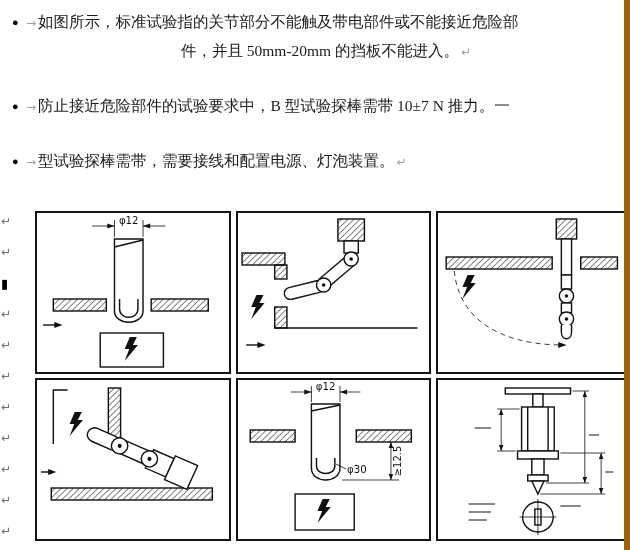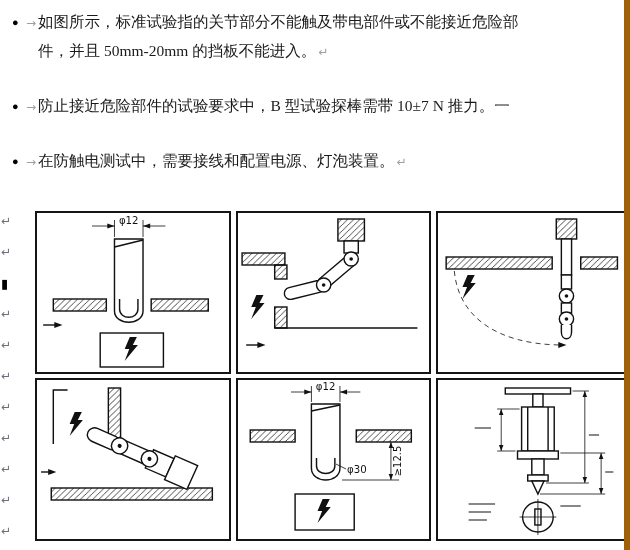--- a/index.html
+++ b/index.html
@@ -13,7 +13,7 @@
   .para { font-size:15.5px; line-height:27px; margin-bottom:26px; }
   .para.last { margin-bottom:0; }
   .line { white-space:nowrap; }
-  .line.cont { margin-left:26px; }
+  .line.cont { margin-left:26px;text-align:center; }
   .marker { display:inline-block; width:14px; font-size:11px; vertical-align:1px; color:#000; }
   .tabmark { display:inline-block; width:12px; color:#9aa0a6; font-size:12px; font-family:"DejaVu Sans",sans-serif; }
   .eol { color:#9aa0a6; font-size:12px; margin-left:2px; font-family:"DejaVu Sans",sans-serif; }

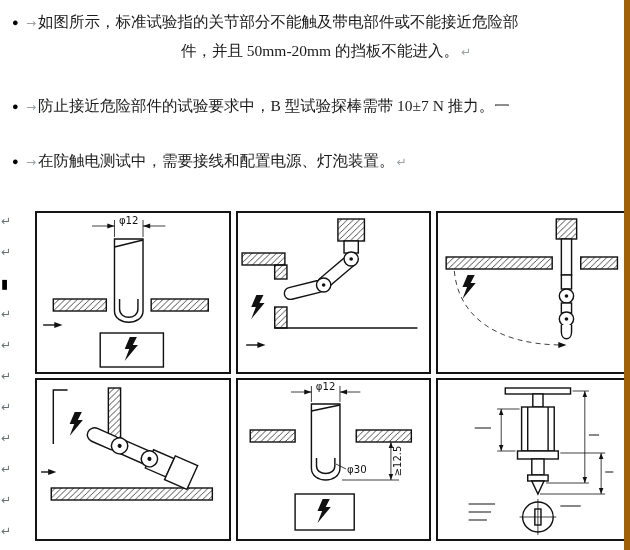--- a/index.html
+++ b/index.html
@@ -52,7 +52,7 @@
     </div>
 
     <div class="para last">
-      <div class="line"><span class="marker">●</span><span class="tabmark">→</span><span>在防触电测试中，需要接线和配置电源、灯泡装置。</span><span class="eol">↵</span></div>
+      <div class="line"><span class="marker">●</span><span class="tabmark">→</span><span>型试验探棒需带，需要接线和配置电源、灯泡装置。</span><span class="eol">↵</span></div>
     </div>
 
   </div>

